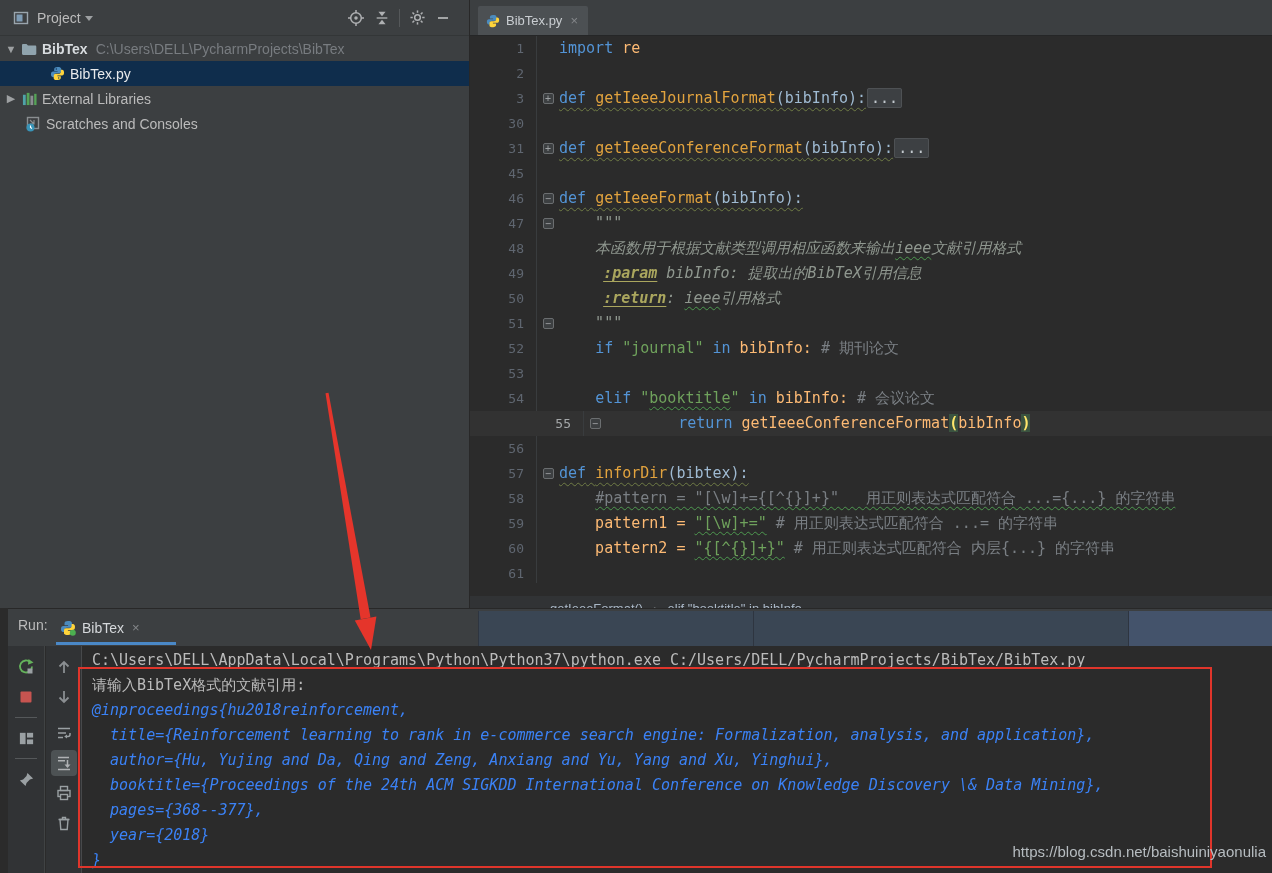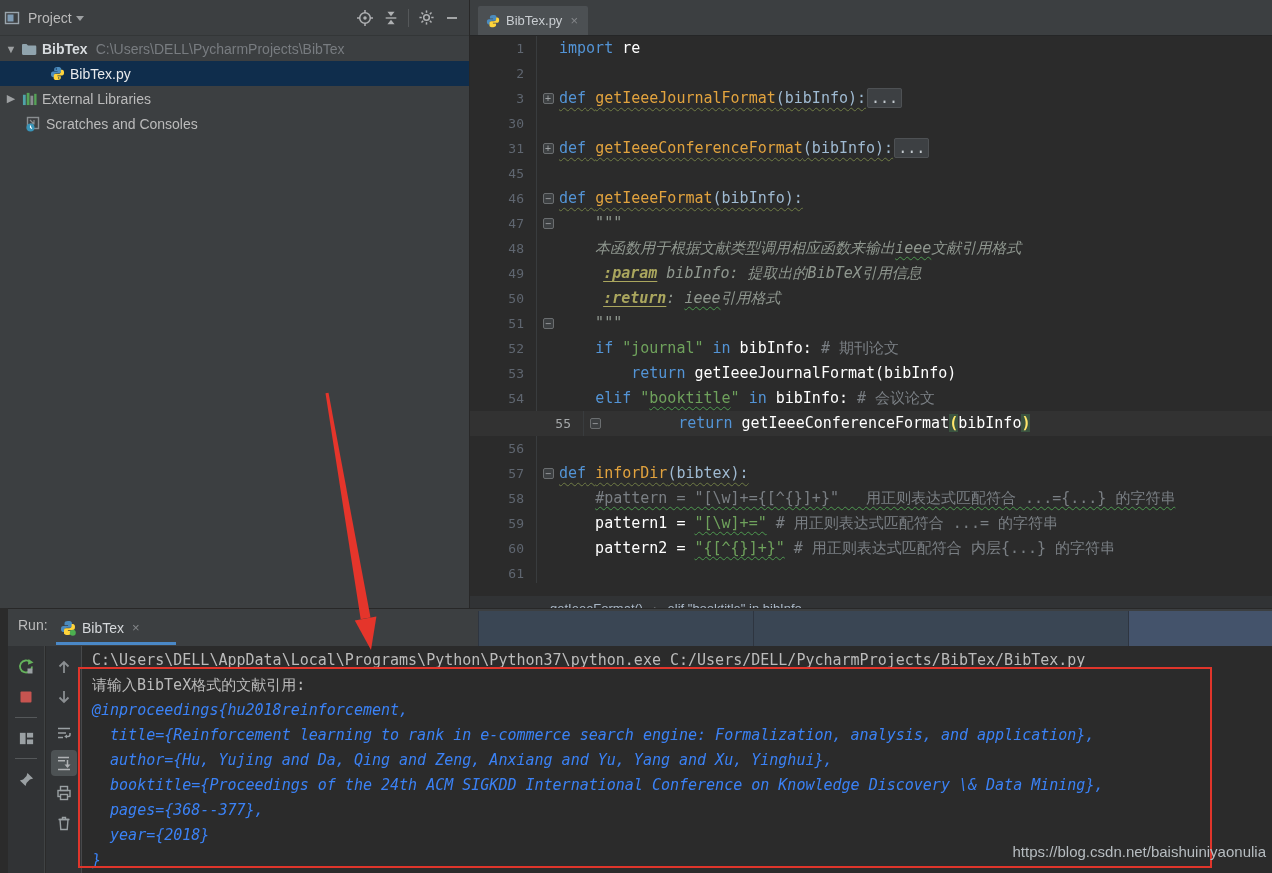--- a/index.html
+++ b/index.html
@@ -10,7 +10,7 @@
 
   
   .project{position:absolute;left:0;top:0;width:470px;height:608px;background:#3C3F41;border-right:1px solid #282828;box-sizing:border-box;}
-  .proj-header{height:35px;display:flex;align-items:center;padding:0 4px;border-bottom:1px solid #333637;}
+  .proj-header{height:35px;display:flex;align-items:center;padding:0 13px;border-bottom:1px solid #333637;}
   .proj-title{color:#BBBBBB;font-size:14px;margin:0 4px 0 8px;}
   .caret-down{width:0;height:0;border-left:4px solid transparent;border-right:4px solid transparent;border-top:5px solid #9DA0A2;margin-top:2px;}
   .hdr-spacer{flex:1;}

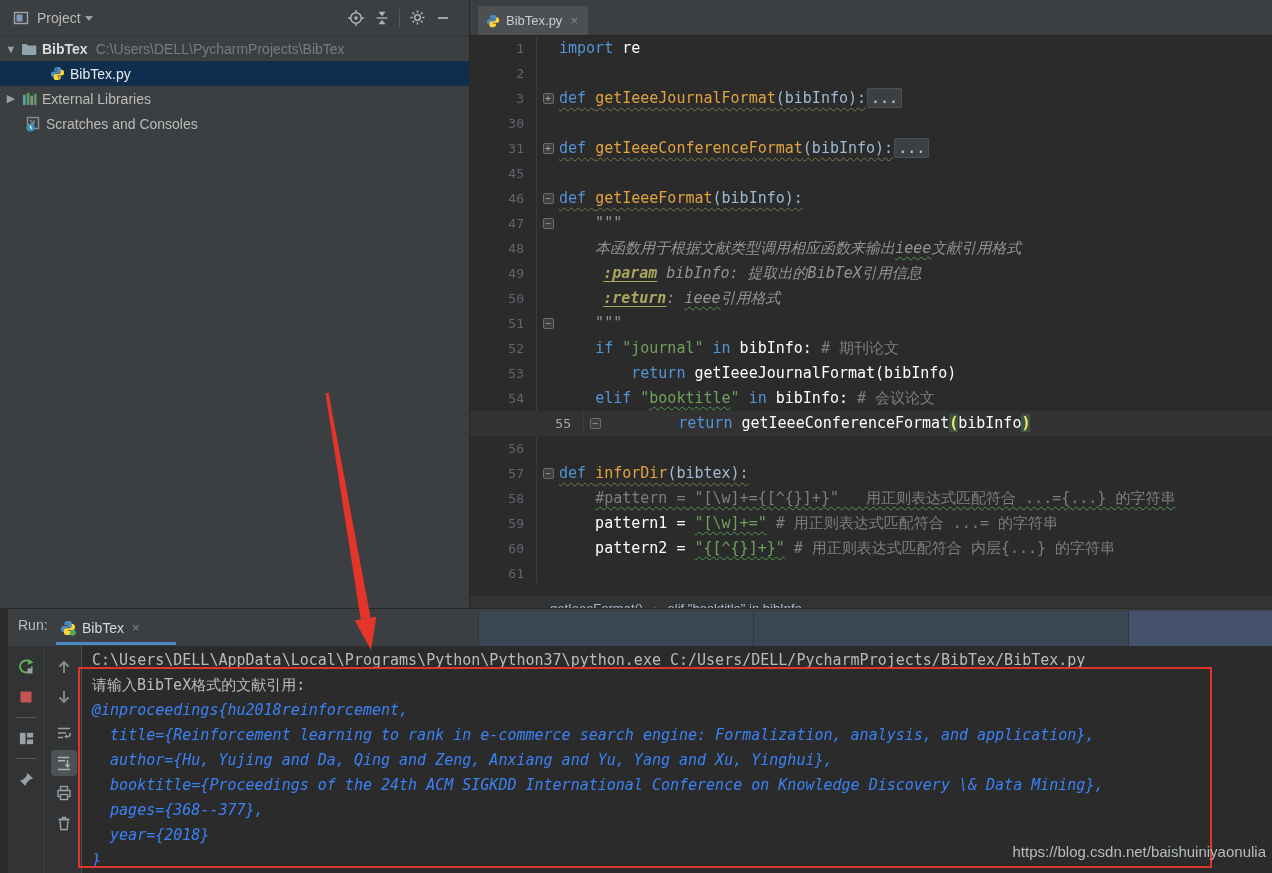--- a/index.html
+++ b/index.html
@@ -38,7 +38,7 @@
   .mk{width:22px;flex:0 0 auto;display:flex;align-items:center;justify-content:center;border-left:1px solid #393C3E;align-self:stretch;}
   .mk-ic{width:11px;height:11px;border:1px solid #6B6E70;border-radius:2px;color:#9DA0A2;font-size:10px;line-height:10px;text-align:center;background:#3C3F41;box-sizing:border-box;}
   .cl{white-space:pre;line-height:25px;}
-  .s-kw{color:#5394D6;} .s-pl{color:#ffffff;} .s-fn{color:#E2A33E;} .s-dp{color:#9FBAD2;}
+  .s-kw{color:#5394D6;} .s-pl{color:#fdba74;} .s-fn{color:#E2A33E;} .s-dp{color:#9FBAD2;}
   .s-str{color:#6FA25C;} .s-cmt{color:#7A7F84;}
   .s-doc{color:#8F978F;font-style:italic;}
   .s-tag{color:#AAA65E;font-style:italic;font-weight:bold;text-decoration:underline;text-underline-offset:3px;margin-left:8px;}

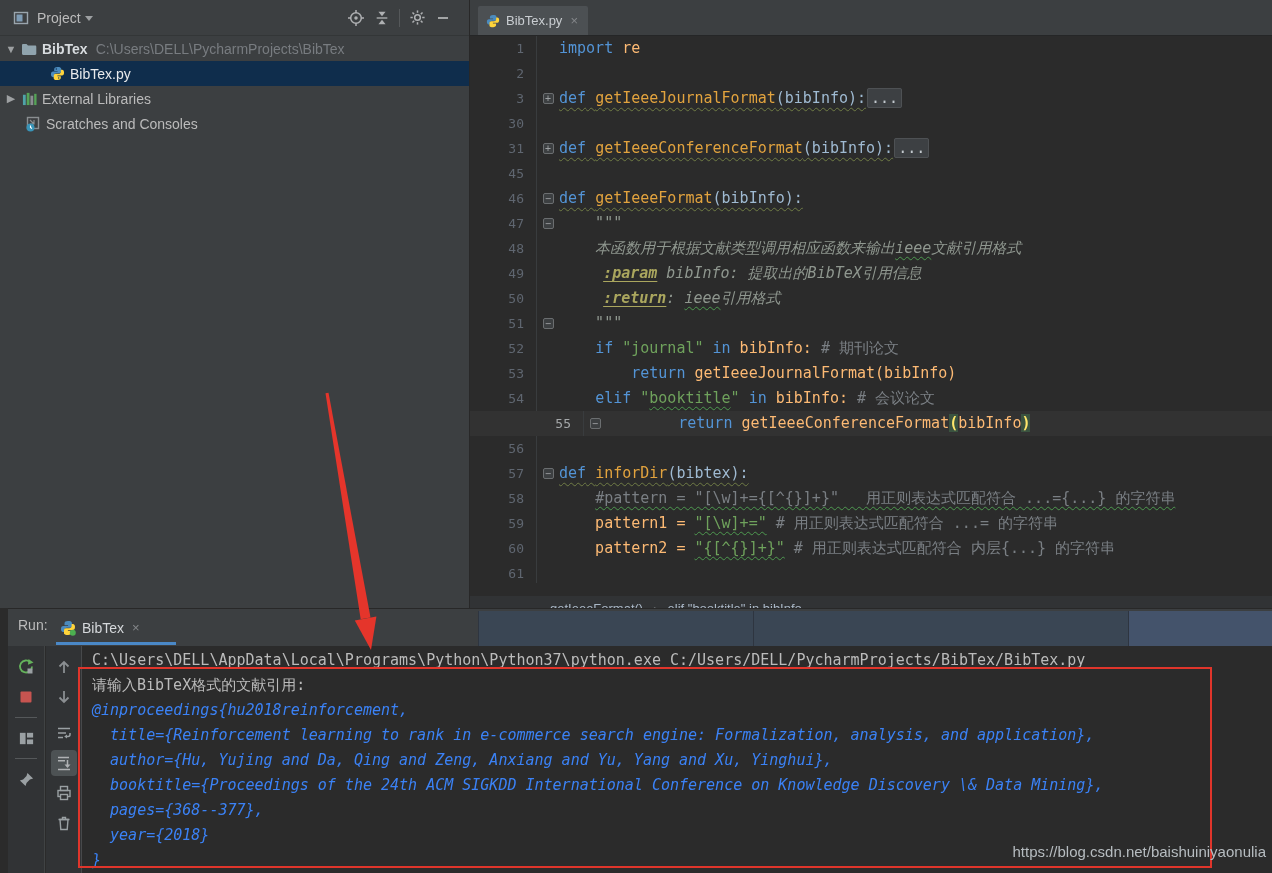--- a/index.html
+++ b/index.html
@@ -267,7 +267,6 @@
       <div class="code-row">
         <div class="ln">53</div>
         <div class="mk"></div>
-        <div class="cl"><span class="s-pl">        </span><span class="s-kw">return</span><span class="s-pl"> getIeeeJournalFormat(bibInfo)</span></div>
       </div>
       <div class="code-row">
         <div class="ln">54</div>

